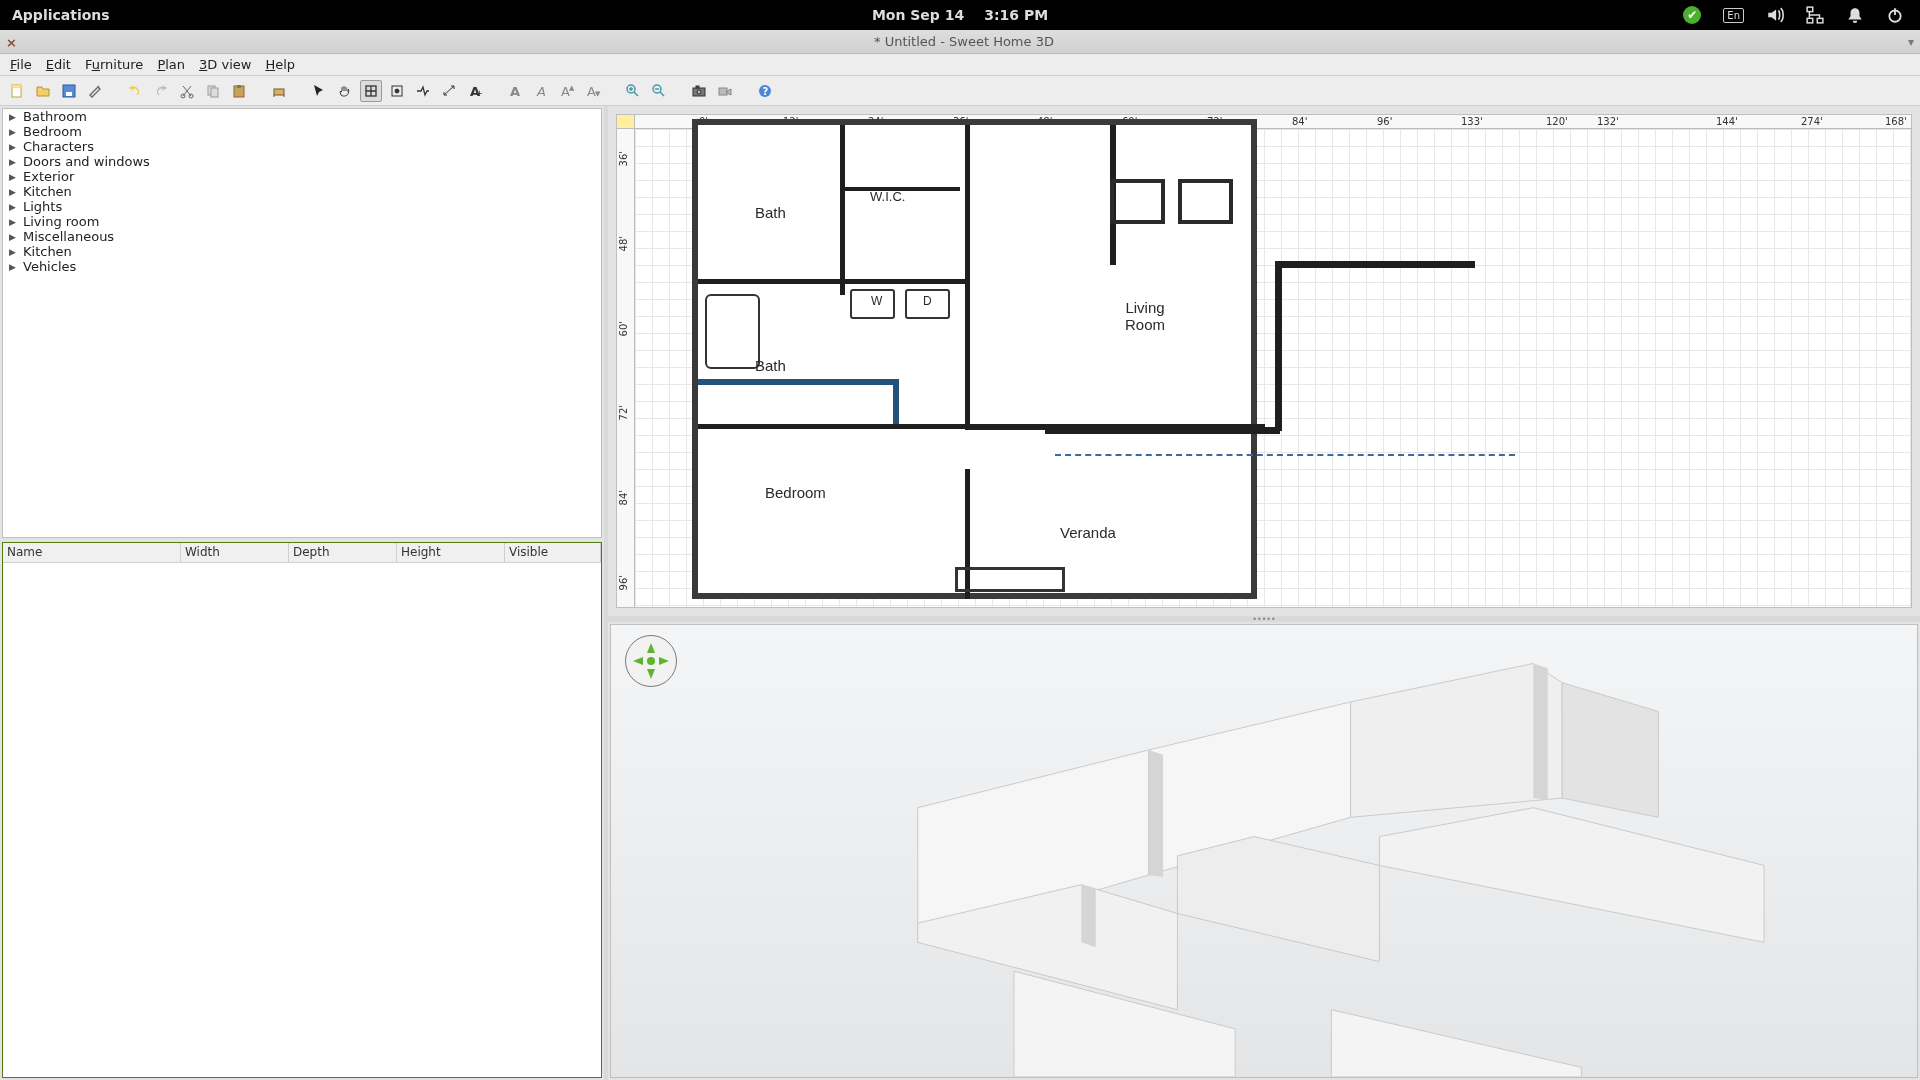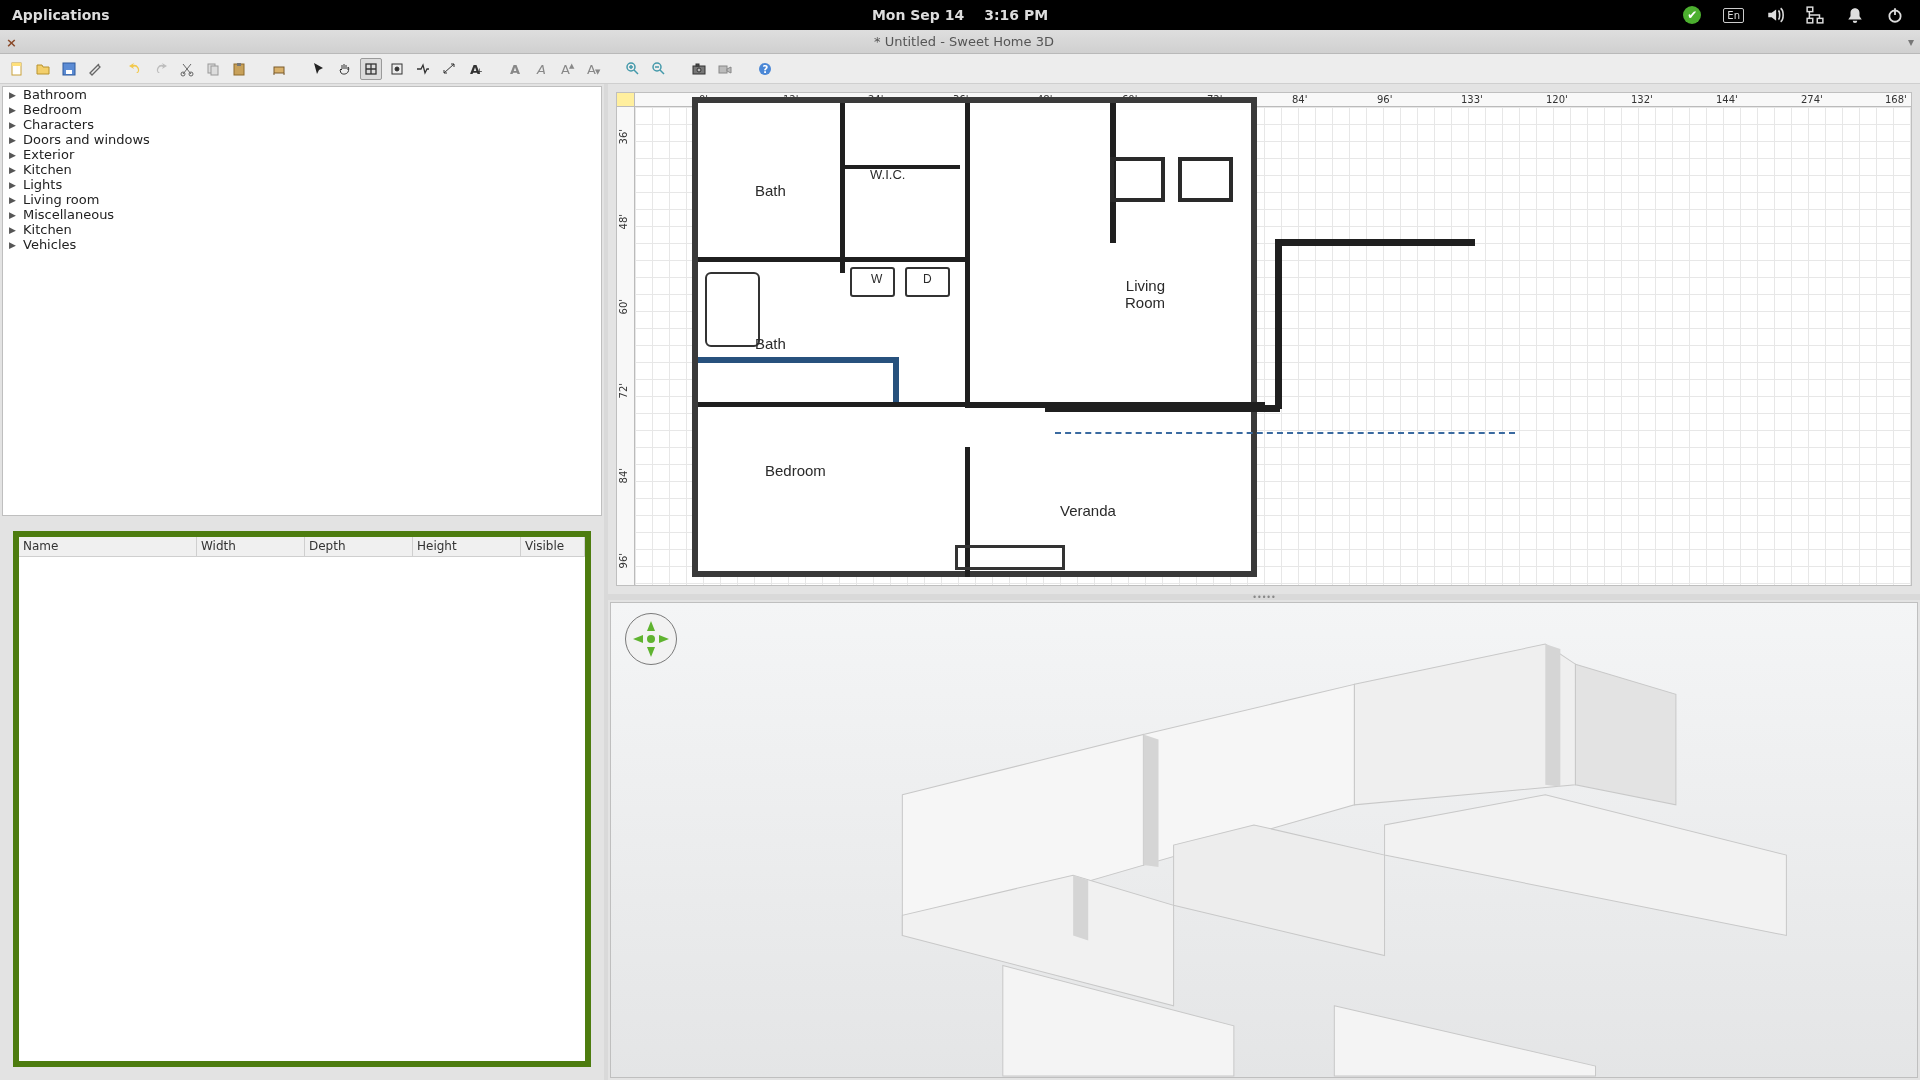--- a/index.html
+++ b/index.html
@@ -111,6 +111,14 @@
     <span class="max">▾</span>
   </div>
 
+  <div id="menubar">
+    <span><u>F</u>ile</span>
+    <span><u>E</u>dit</span>
+    <span>F<u>u</u>rniture</span>
+    <span><u>P</u>lan</span>
+    <span><u>3</u>D view</span>
+    <span><u>H</u>elp</span>
+  </div>
 
   <div id="toolbar">
     <div class="tb">

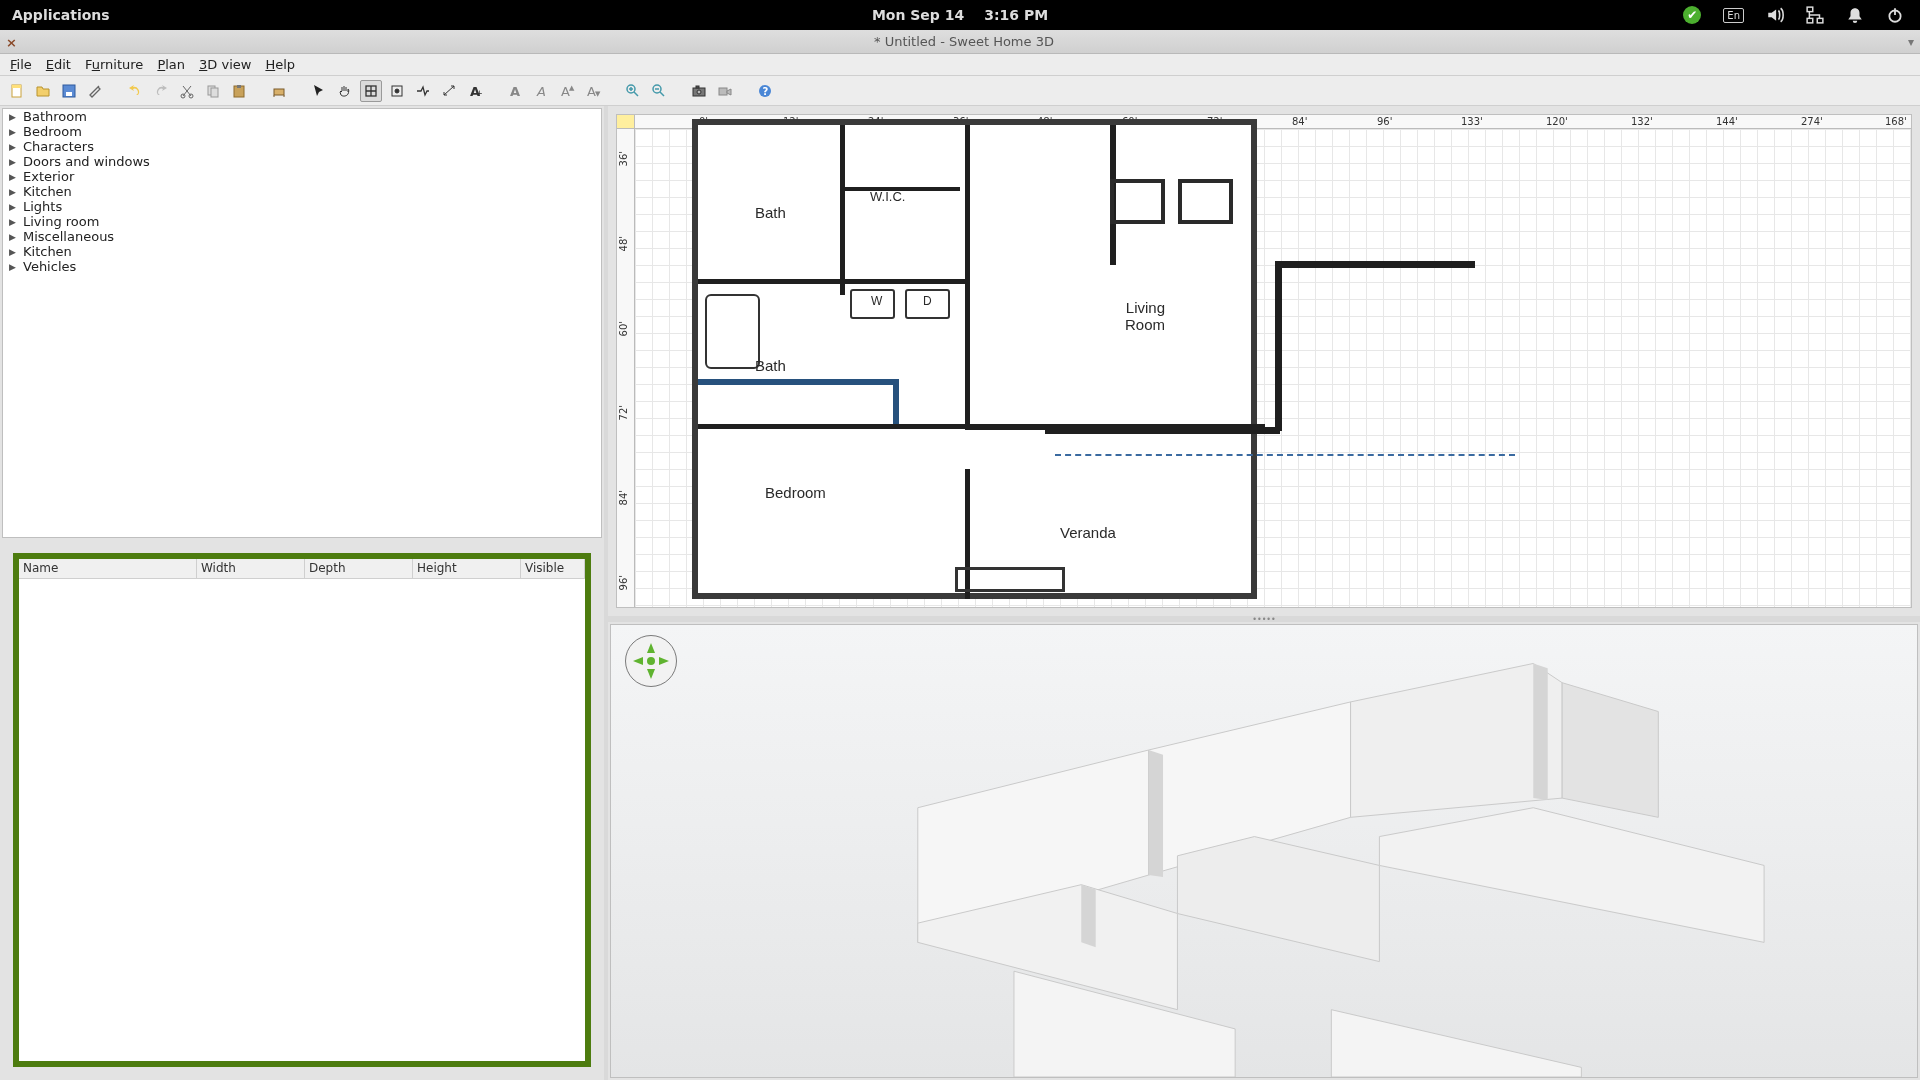--- a/index.html
+++ b/index.html
@@ -354,7 +354,7 @@
           <span class="rt" style="left:742px">96'</span>
           <span class="rt" style="left:826px">133'</span>
           <span class="rt" style="left:911px">120'</span>
-          <span class="rt" style="left:996px">132'</span>
+          <span class="rt" style="left:962px">132'</span>
           <span class="rt" style="left:1081px">144'</span>
           <span class="rt" style="left:1166px">274'</span>
           <span class="rt" style="left:1250px">168'</span>

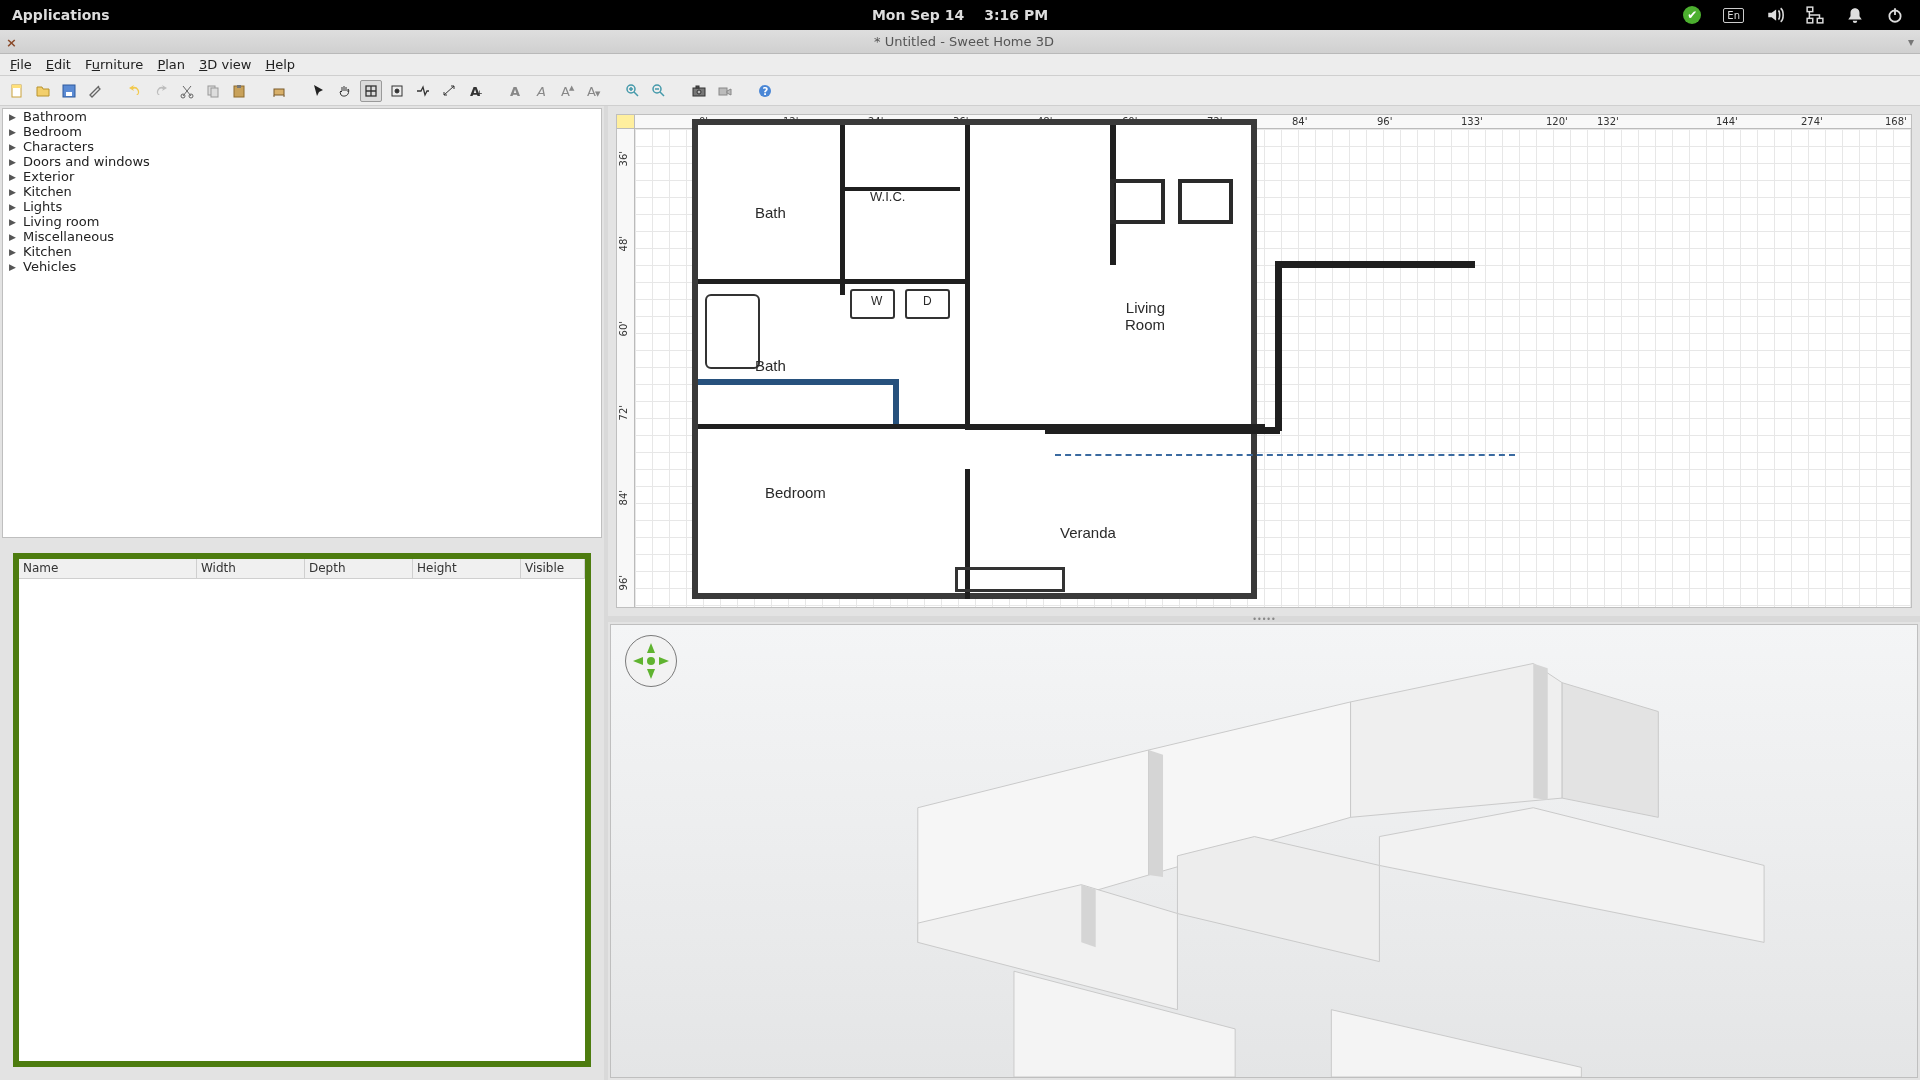--- a/index.html
+++ b/index.html
@@ -399,7 +399,7 @@
           <div class="roomLbl" style="left:120px;top:75px">Bath</div>
           <div class="roomLbl" style="left:235px;top:60px;font-size:13px">W.I.C.</div>
           <div class="roomLbl" style="left:120px;top:228px">Bath</div>
-          <div class="roomLbl" style="left:490px;top:170px;white-space:pre;text-align:right">Living
+          <div class="roomLbl" style="left:490px;top:170px;white-space:pre;text-align:center">Living
 Room</div>
           <div class="roomLbl" style="left:130px;top:355px">Bedroom</div>
           <div class="roomLbl" style="left:425px;top:395px">Veranda</div>

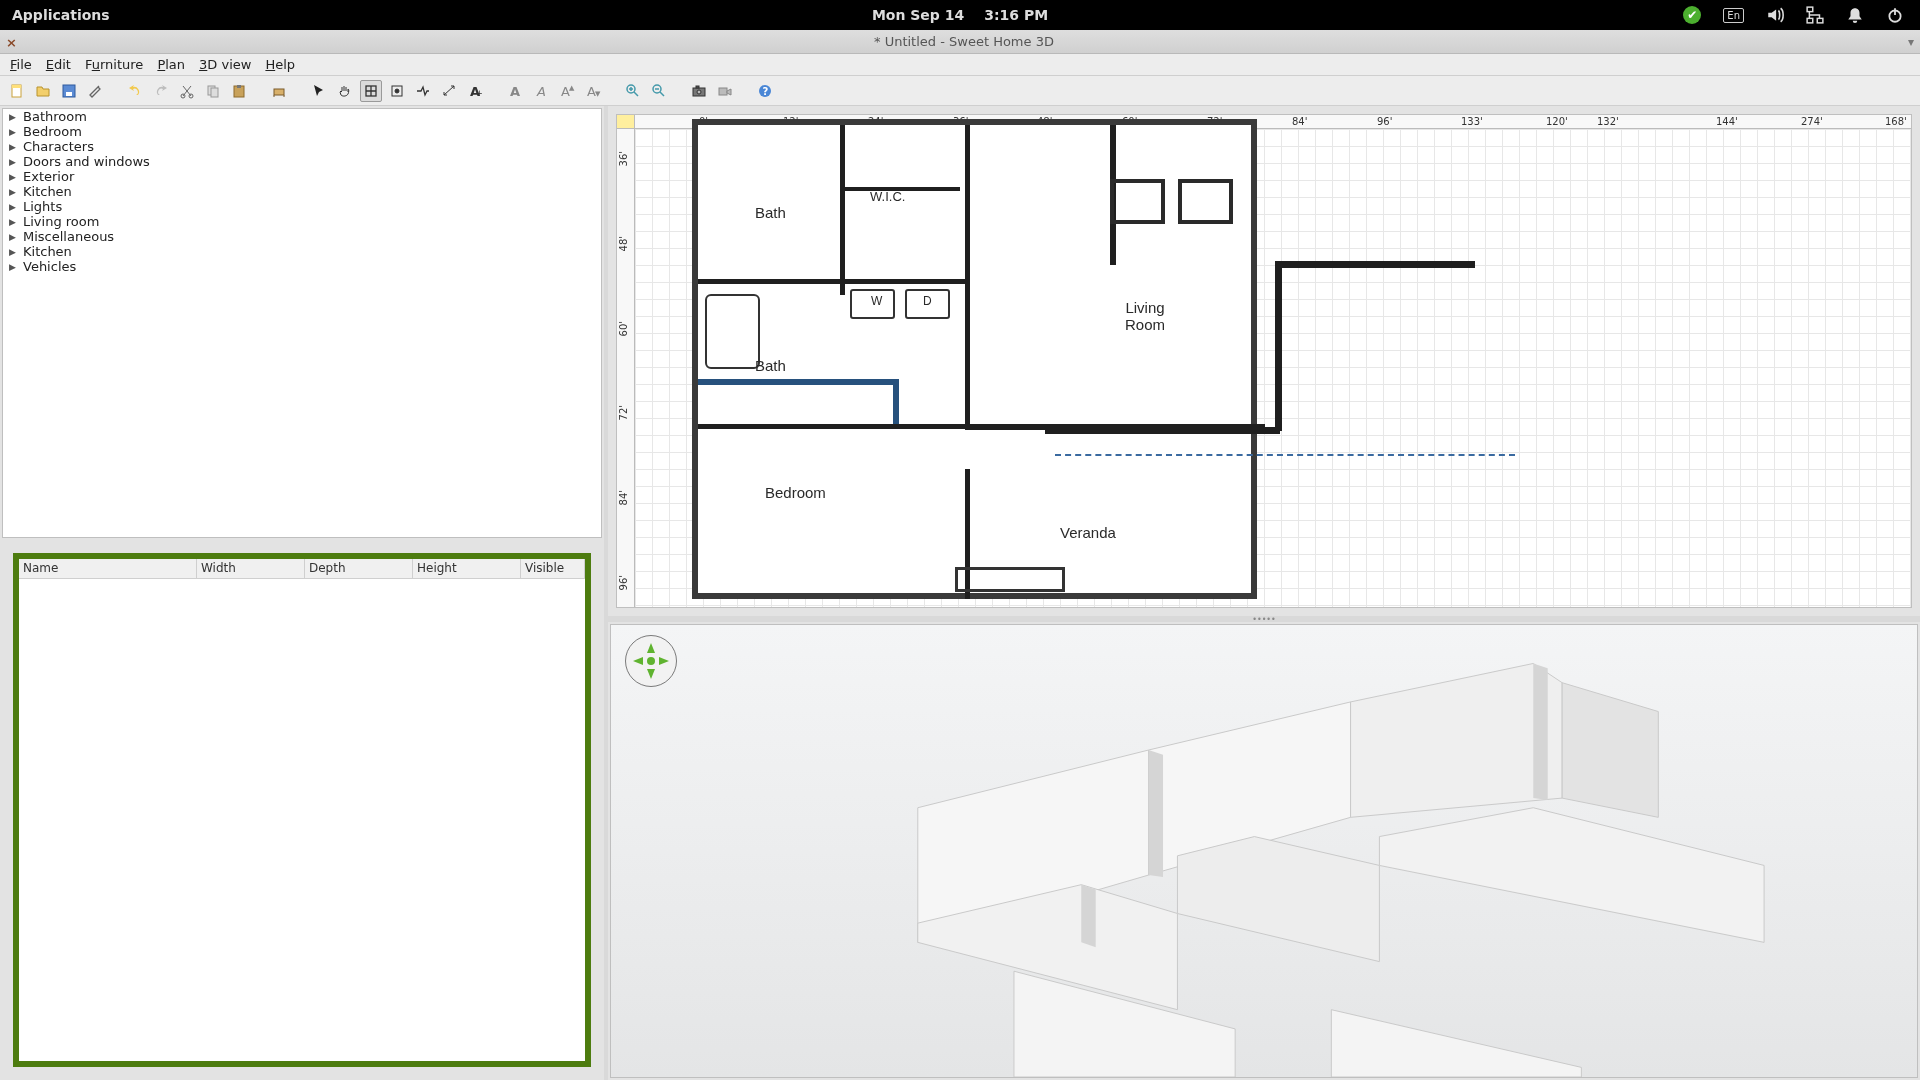--- a/index.html
+++ b/index.html
@@ -34,7 +34,7 @@
 #catalog{flex:0 0 430px;background:#fff;border:1px solid #bfbfbf;margin:2px;overflow:auto;font-size:13px;color:#222}
 #catalog .row{display:flex;align-items:center;height:15px;padding-left:6px;cursor:default}
 #catalog .tri{width:10px;color:#555;font-size:9px;margin-right:4px}
-#furnTable{flex:1;background:#fff;border:6px solid #4d7c0f;margin:13px;font-size:13px}
+#furnTable{flex:1;background:#fff;border:1px solid #4d7c0f;margin:2px;font-size:13px}
 #furnTable .hdr{display:flex;background:#f0f0f0;border-bottom:1px solid #cfcfcf;height:20px}
 #furnTable .hdr div{border-right:1px solid #cfcfcf;padding:2px 4px;color:#333;font-size:12px}
 

